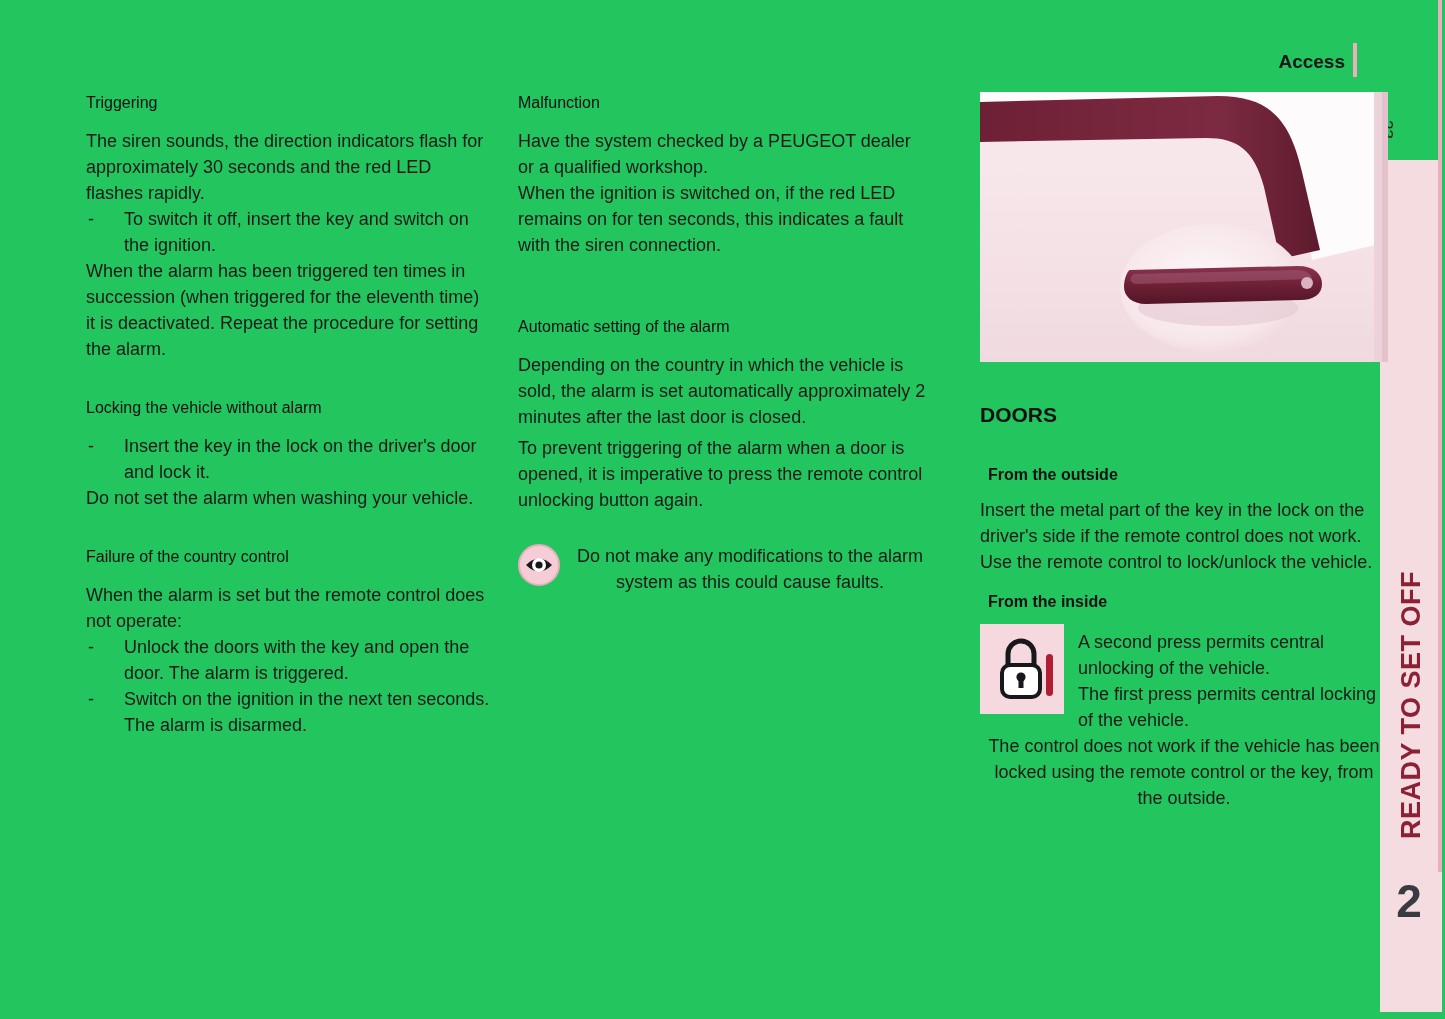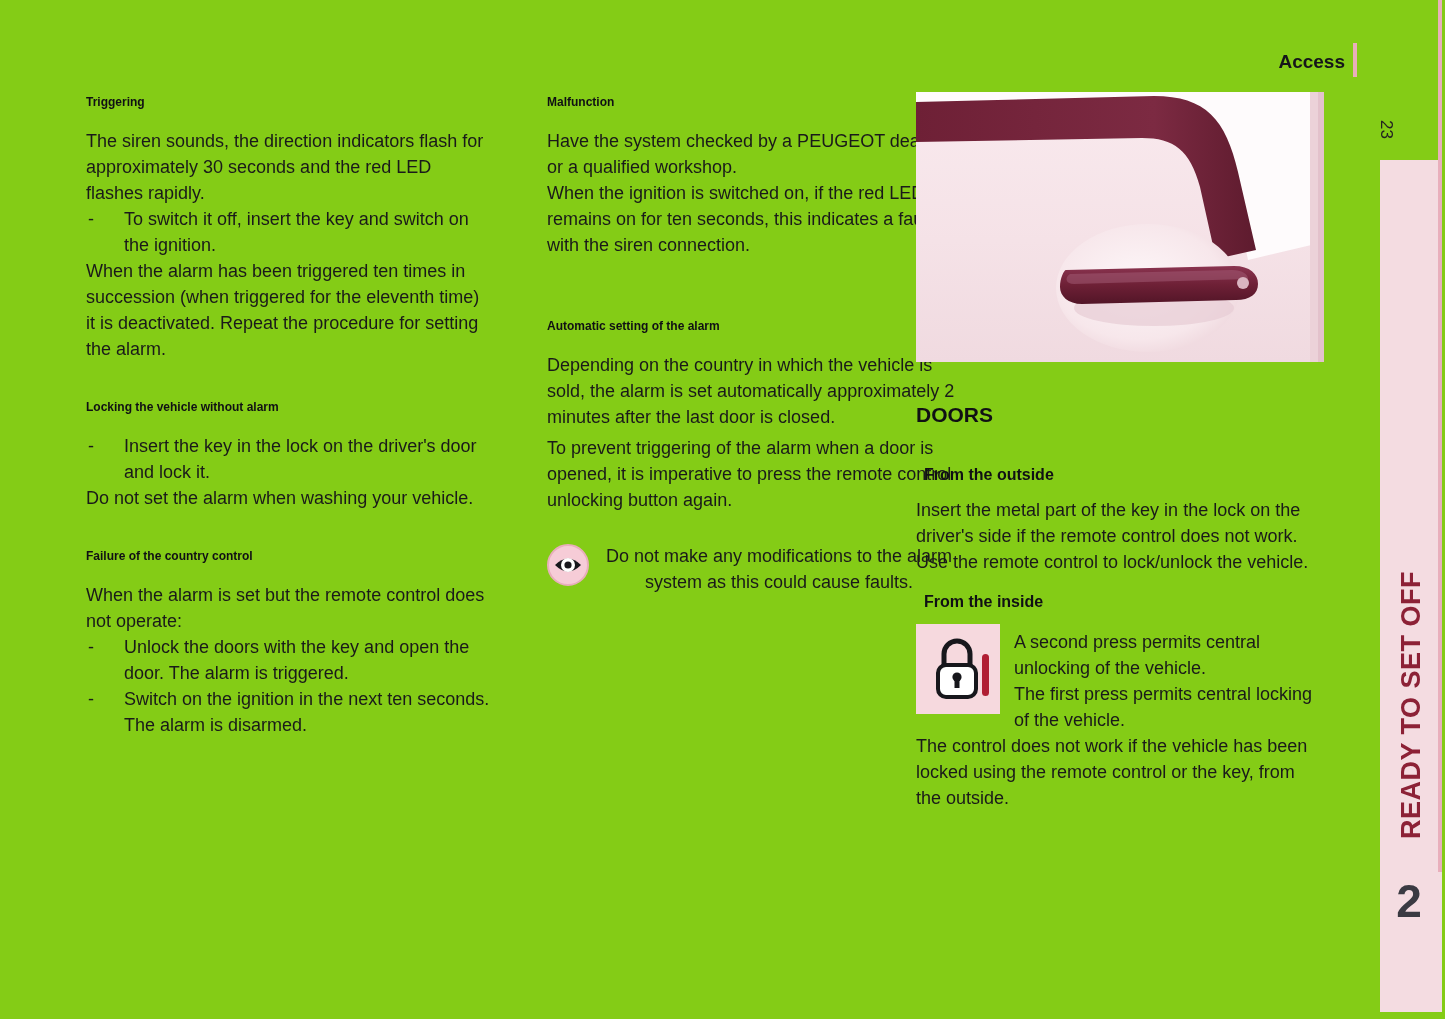--- a/index.html
+++ b/index.html
@@ -10,7 +10,7 @@
     color:#1a1a1a;
     -webkit-font-smoothing:antialiased;
   }
-  .page { position:relative; width:1445px; height:1019px; overflow:hidden; background:#84cc16; }
+  .page { position:relative; width:1445px; height:1019px; overflow:hidden; background:#22c55e; }
 
   
   .access-label {

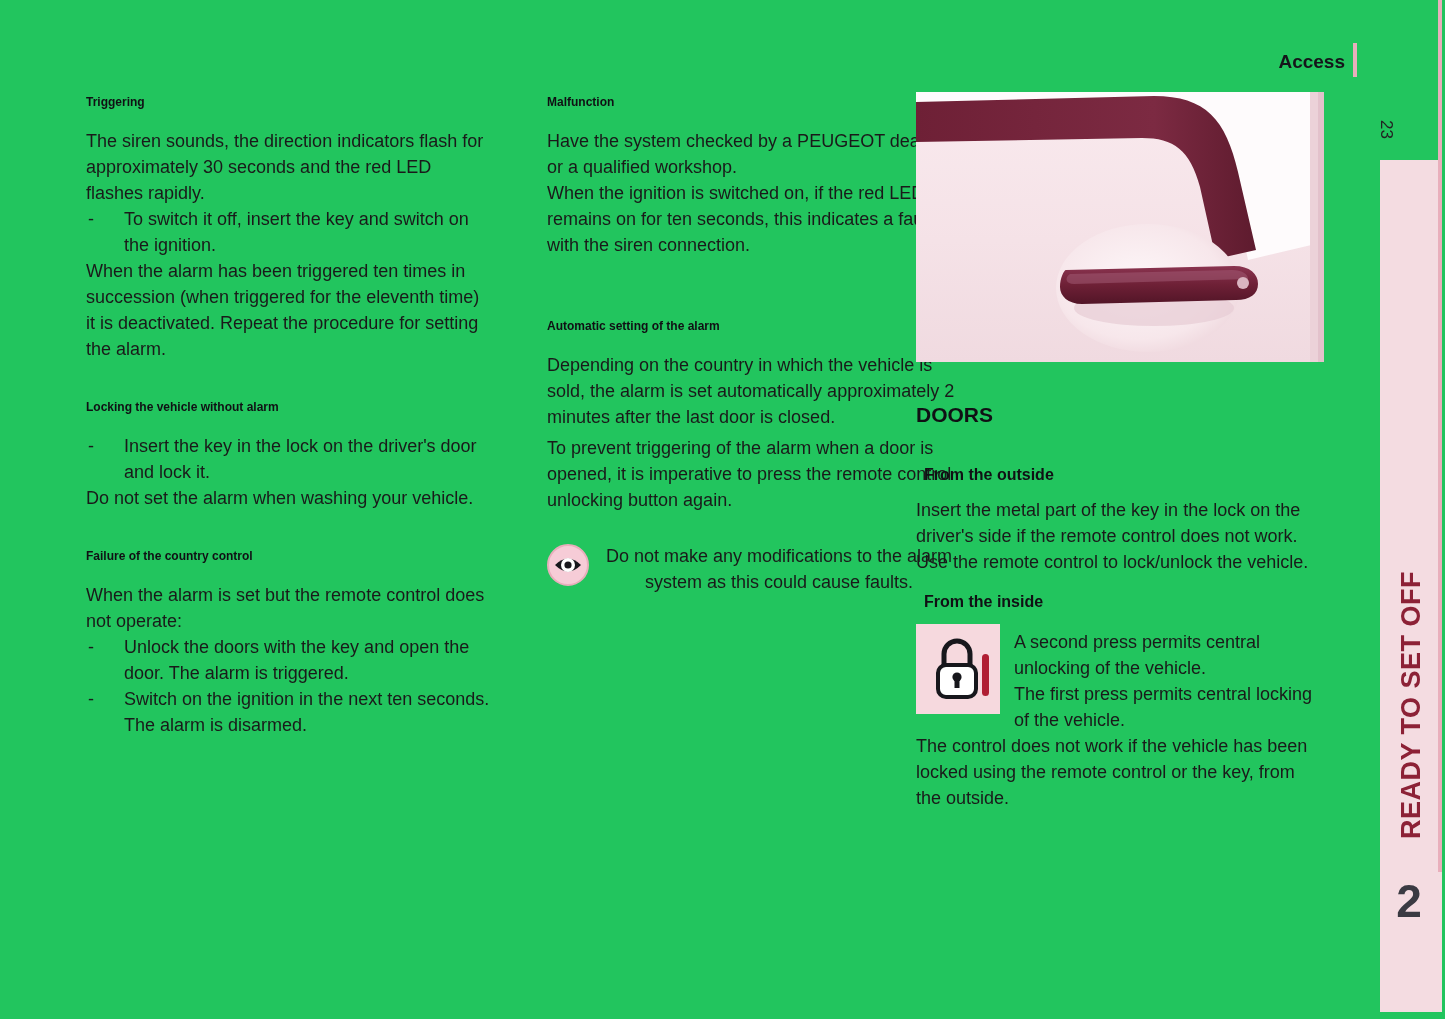--- a/index.html
+++ b/index.html
@@ -55,7 +55,7 @@
   .col-3 { left:916px; width:408px; top:92px; }
 
   .sec-heading {
-    font-size:12px; line-height:25px; font-weight:bold; color:#101014;
+    font-size:16px; line-height:25px; font-weight:normal; color:#101014;
     margin:0 0 13px 0;
   }
   .mt-sec { margin-top:33px; }

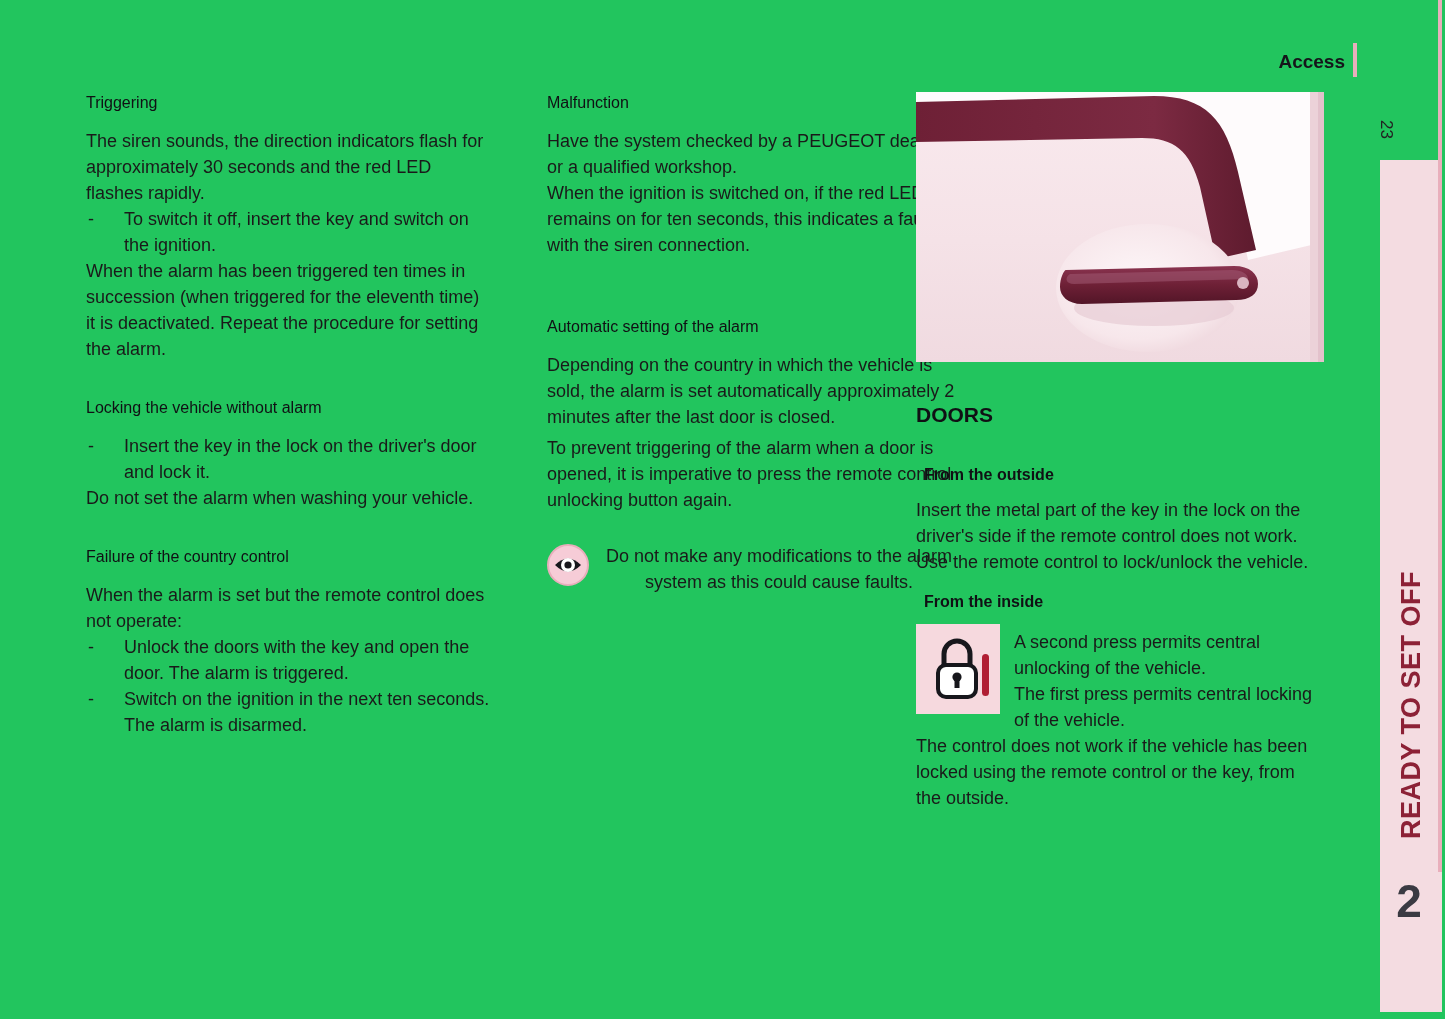--- a/index.html
+++ b/index.html
@@ -51,7 +51,7 @@
   
   .col { position:absolute; top:90px; font-size:18px; line-height:26px; }
   .col-1 { left:86px;  width:404px; }
-  .col-2 { left:518px; width:410px;margin-left:29px; }
+  .col-2 { left:518px; width:410px; }
   .col-3 { left:916px; width:408px; top:92px; }
 
   .sec-heading {

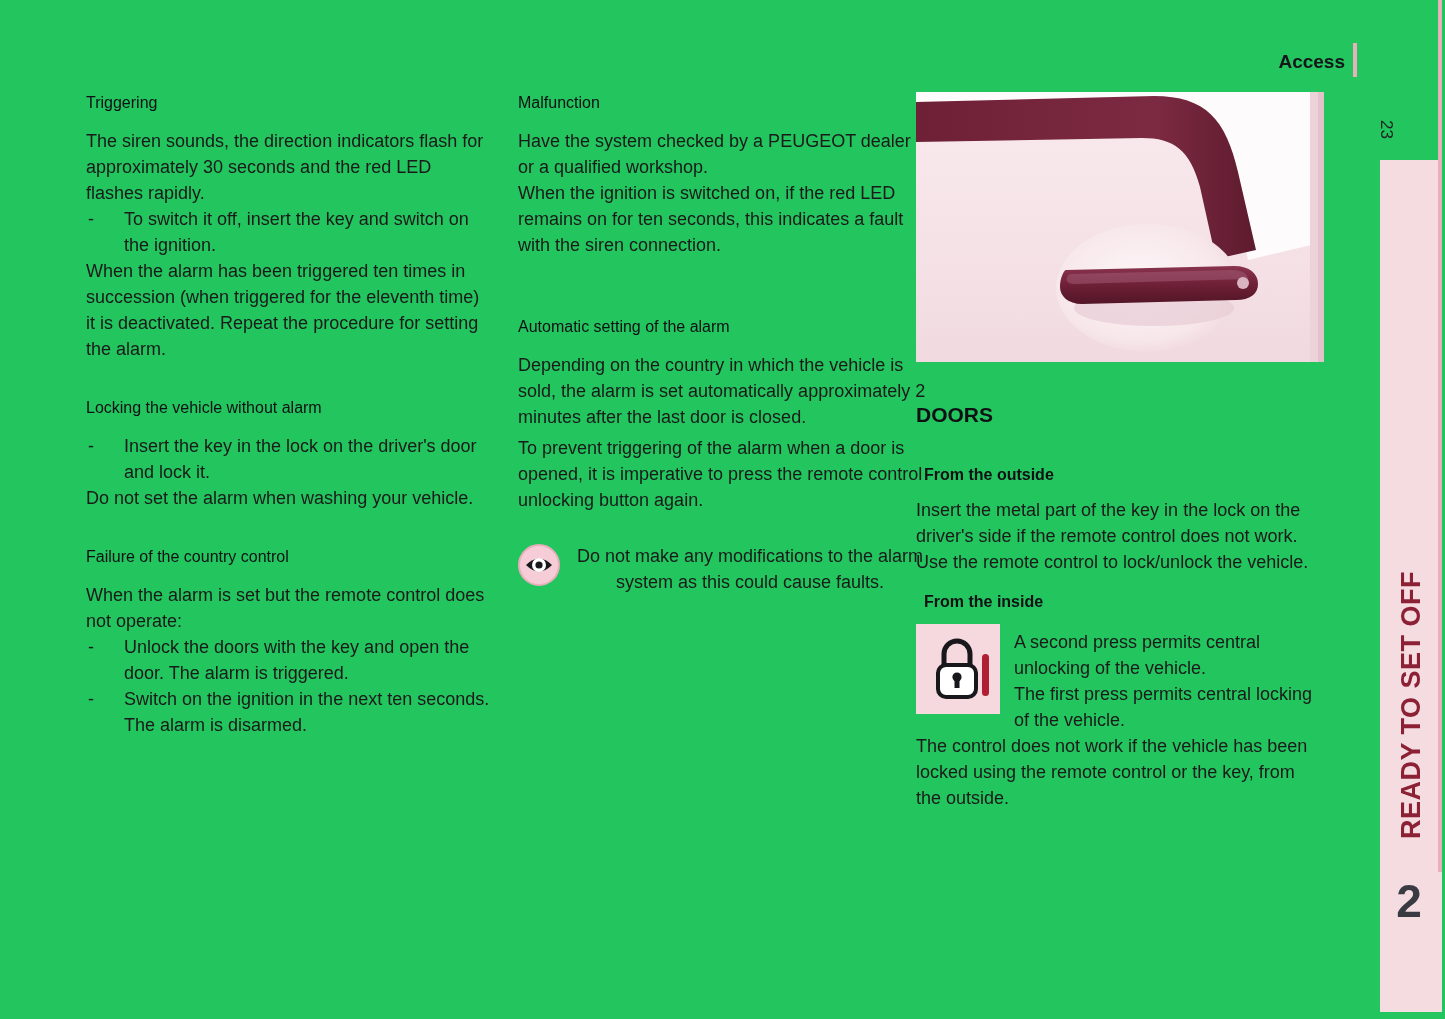--- a/index.html
+++ b/index.html
@@ -52,7 +52,7 @@
   .col { position:absolute; top:90px; font-size:18px; line-height:26px; }
   .col-1 { left:86px;  width:404px; }
   .col-2 { left:518px; width:410px; }
-  .col-3 { left:916px; width:408px; top:92px; }
+  .col-3 { left:980px; width:408px; top:92px; }
 
   .sec-heading {
     font-size:16px; line-height:25px; font-weight:normal; color:#101014;

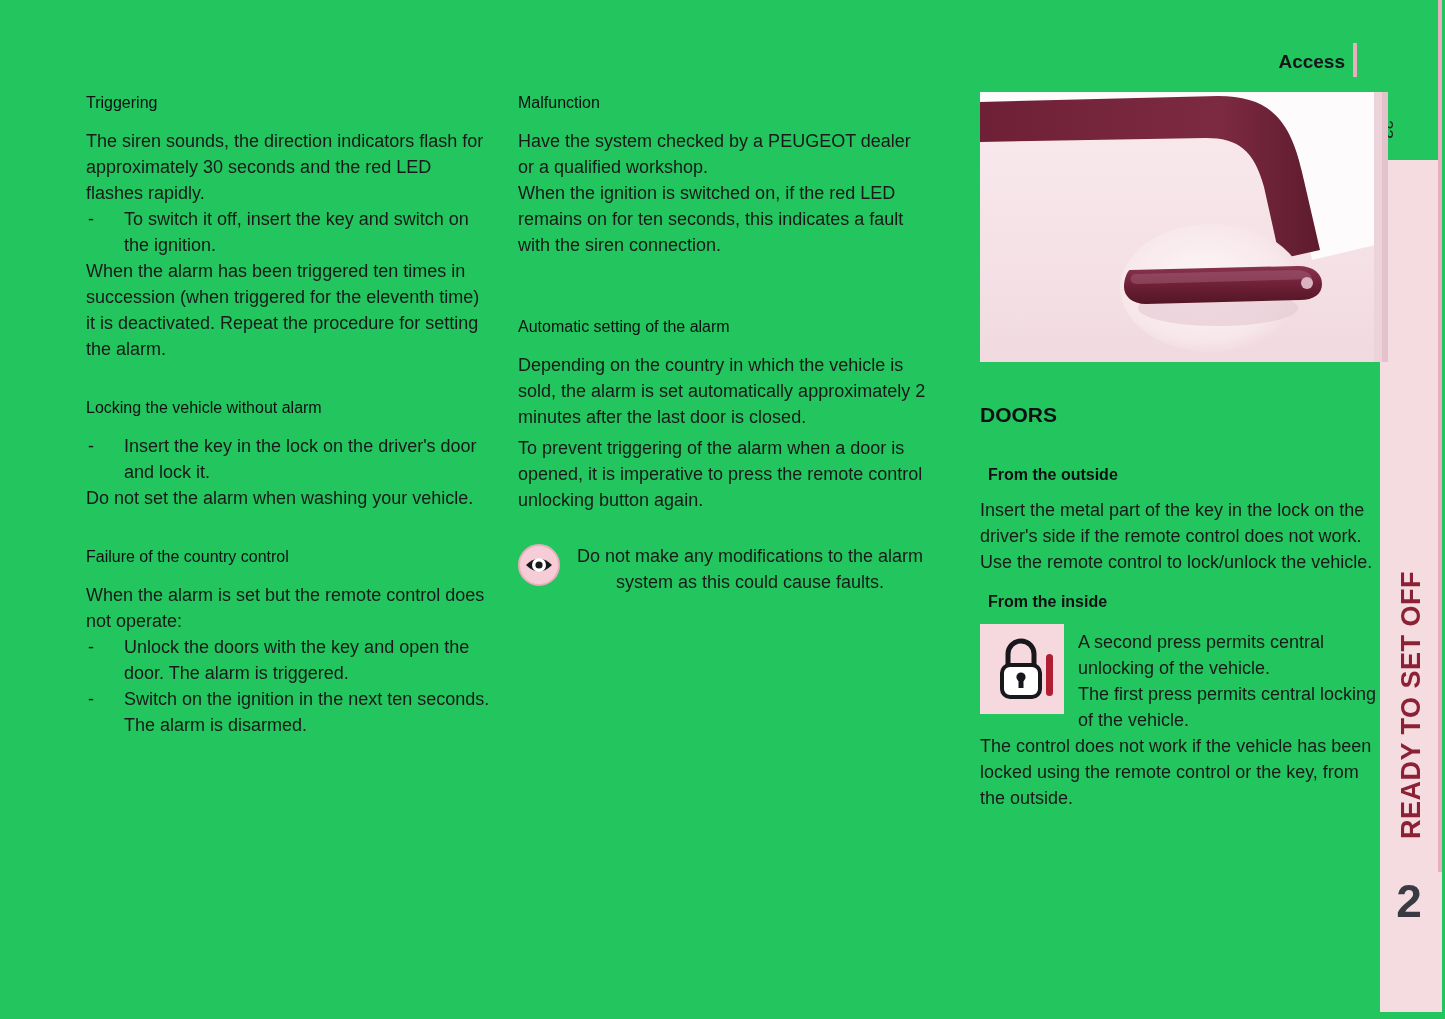--- a/index.html
+++ b/index.html
@@ -81,7 +81,7 @@
   .sub-heading.tight { margin-top:14px; }
   .inside-block { display:flex; gap:14px; margin-top:4px; }
   .lock-icon { flex:0 0 84px; width:84px; height:90px; }
-  .mt8 { margin-top:8px; }
+  .mt8 { margin-top:8px;text-align:center; }
 </style>
 </head>
 <body>

